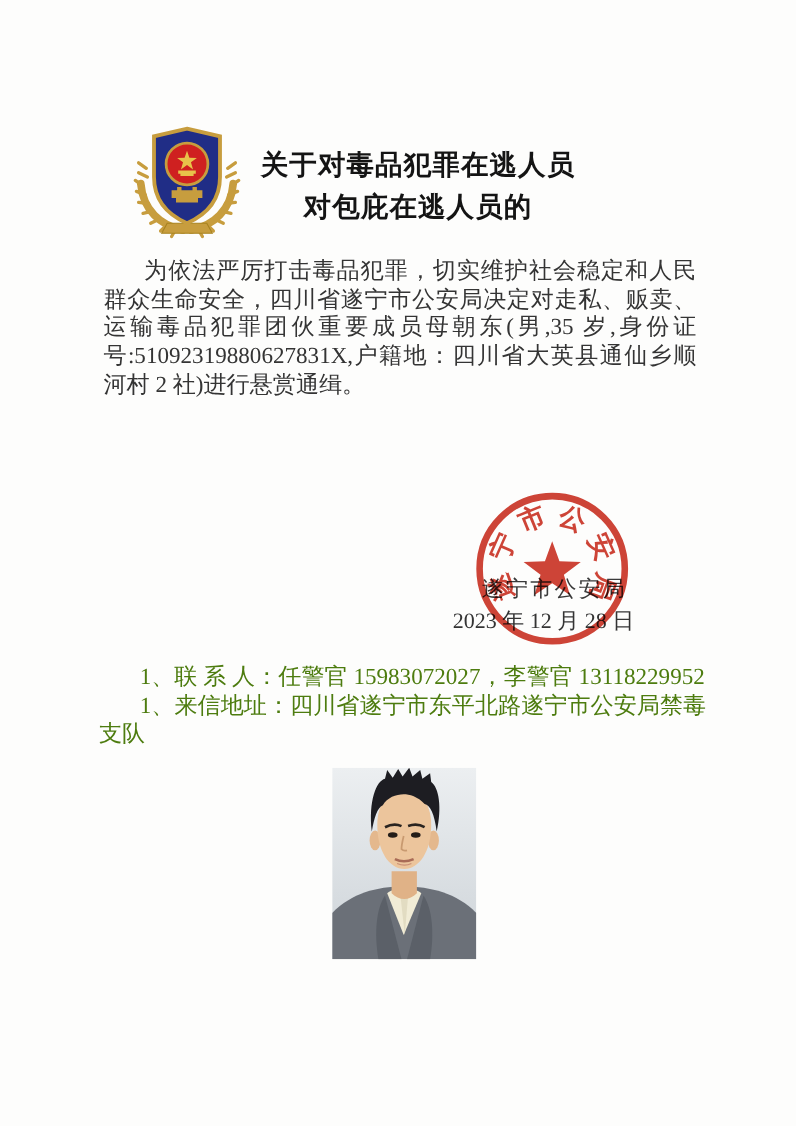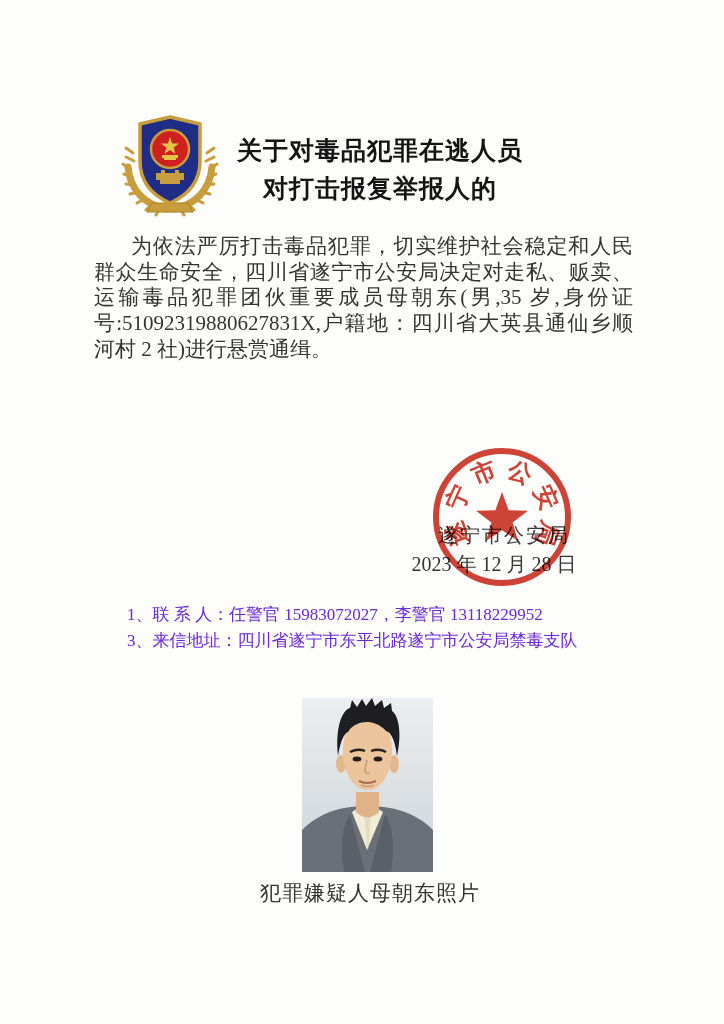--- a/index.html
+++ b/index.html
@@ -97,7 +97,7 @@
 
   <div class="title-block">
     <div>关于对毒品犯罪在逃人员</div>
-    <div>对打击报复举报人的</div>
+    <div>对包庇在逃人员的</div>
   </div>
 
   <div class="body-text">

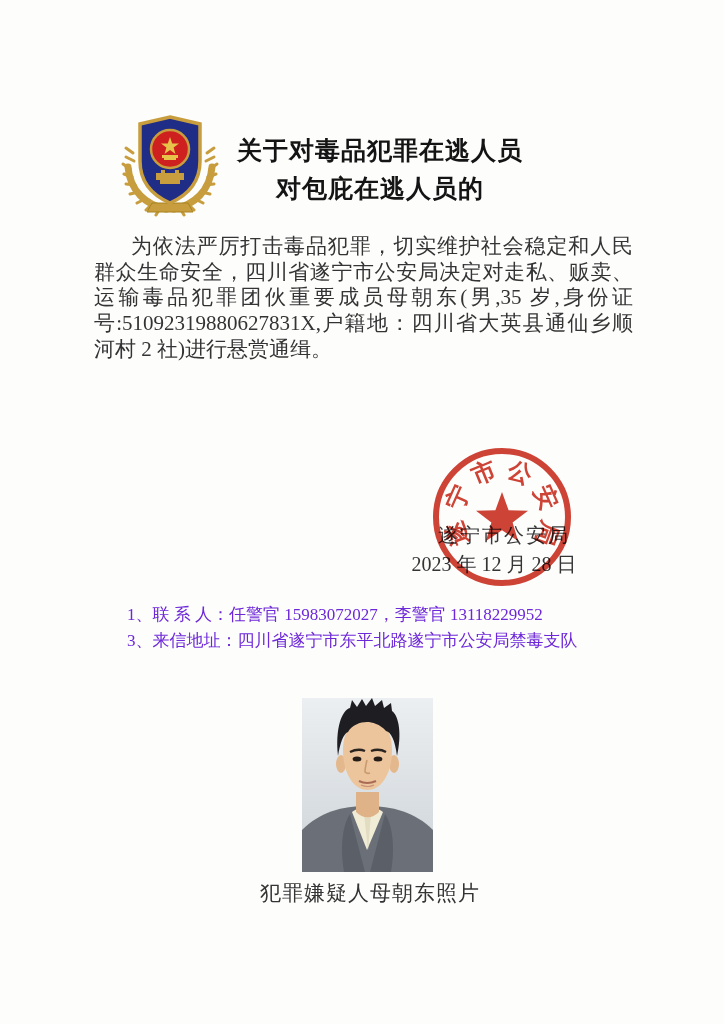--- a/index.html
+++ b/index.html
@@ -51,7 +51,7 @@
   
   .contacts{
     position:absolute;left:90px;top:602px;width:552px;
-    font-size:17px;line-height:26px;color:#6d28d9;text-align:justify;
+    font-size:21px;line-height:26px;color:#4d7c0f;text-align:justify;
   }
   .contacts p{margin:0;text-indent:37px;}
   

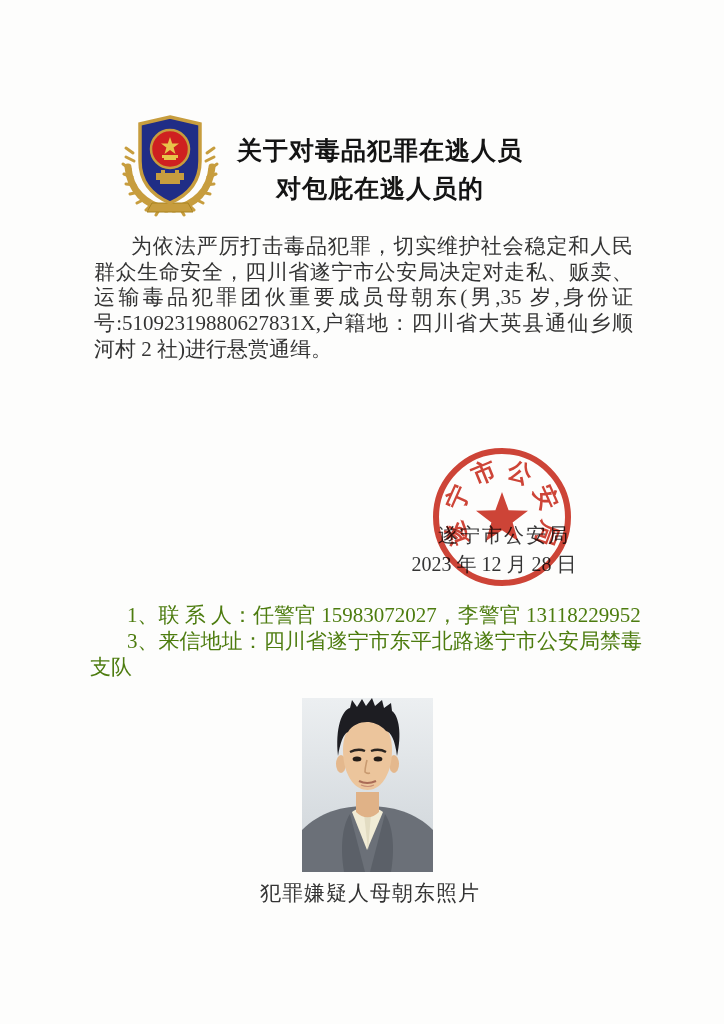--- a/index.html
+++ b/index.html
@@ -124,7 +124,7 @@
 
   <div class="contacts">
     <p>1、联 系 人：任警官 15983072027，李警官 13118229952</p>
-    <p>3、来信地址：四川省遂宁市东平北路遂宁市公安局禁毒支队</p>
+    <p>1、来信地址：四川省遂宁市东平北路遂宁市公安局禁毒支队</p>
   </div>
 
   <div class="photo">

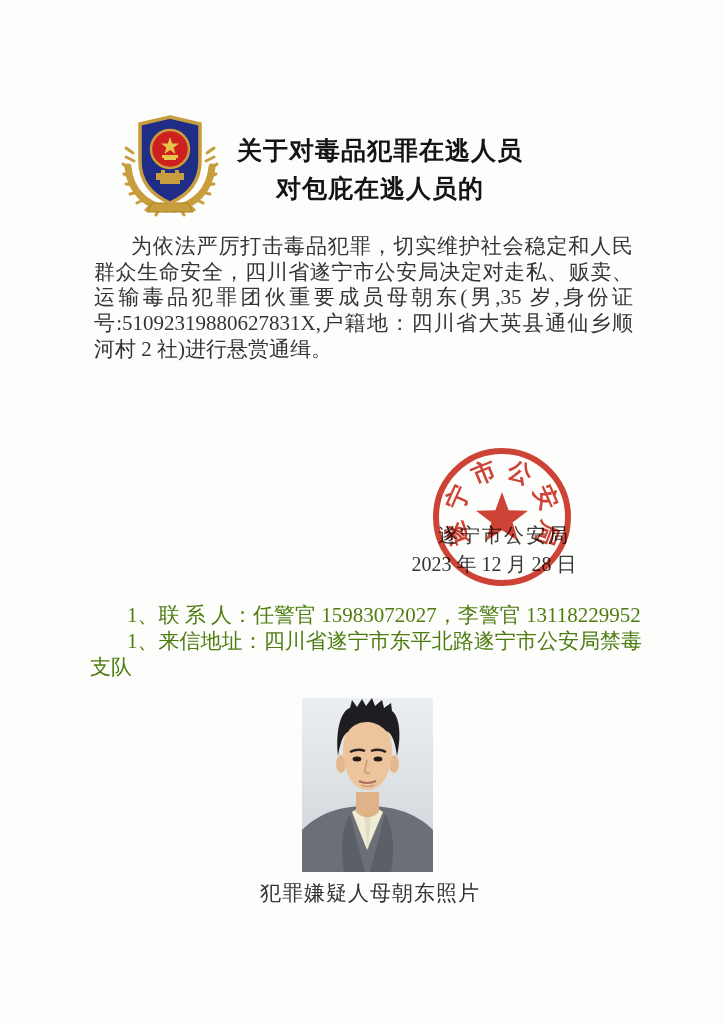--- a/index.html
+++ b/index.html
@@ -167,7 +167,6 @@
     </svg>
   </div>
 
-  <div class="caption">犯罪嫌疑人母朝东照片</div>
 
 </div>
 

